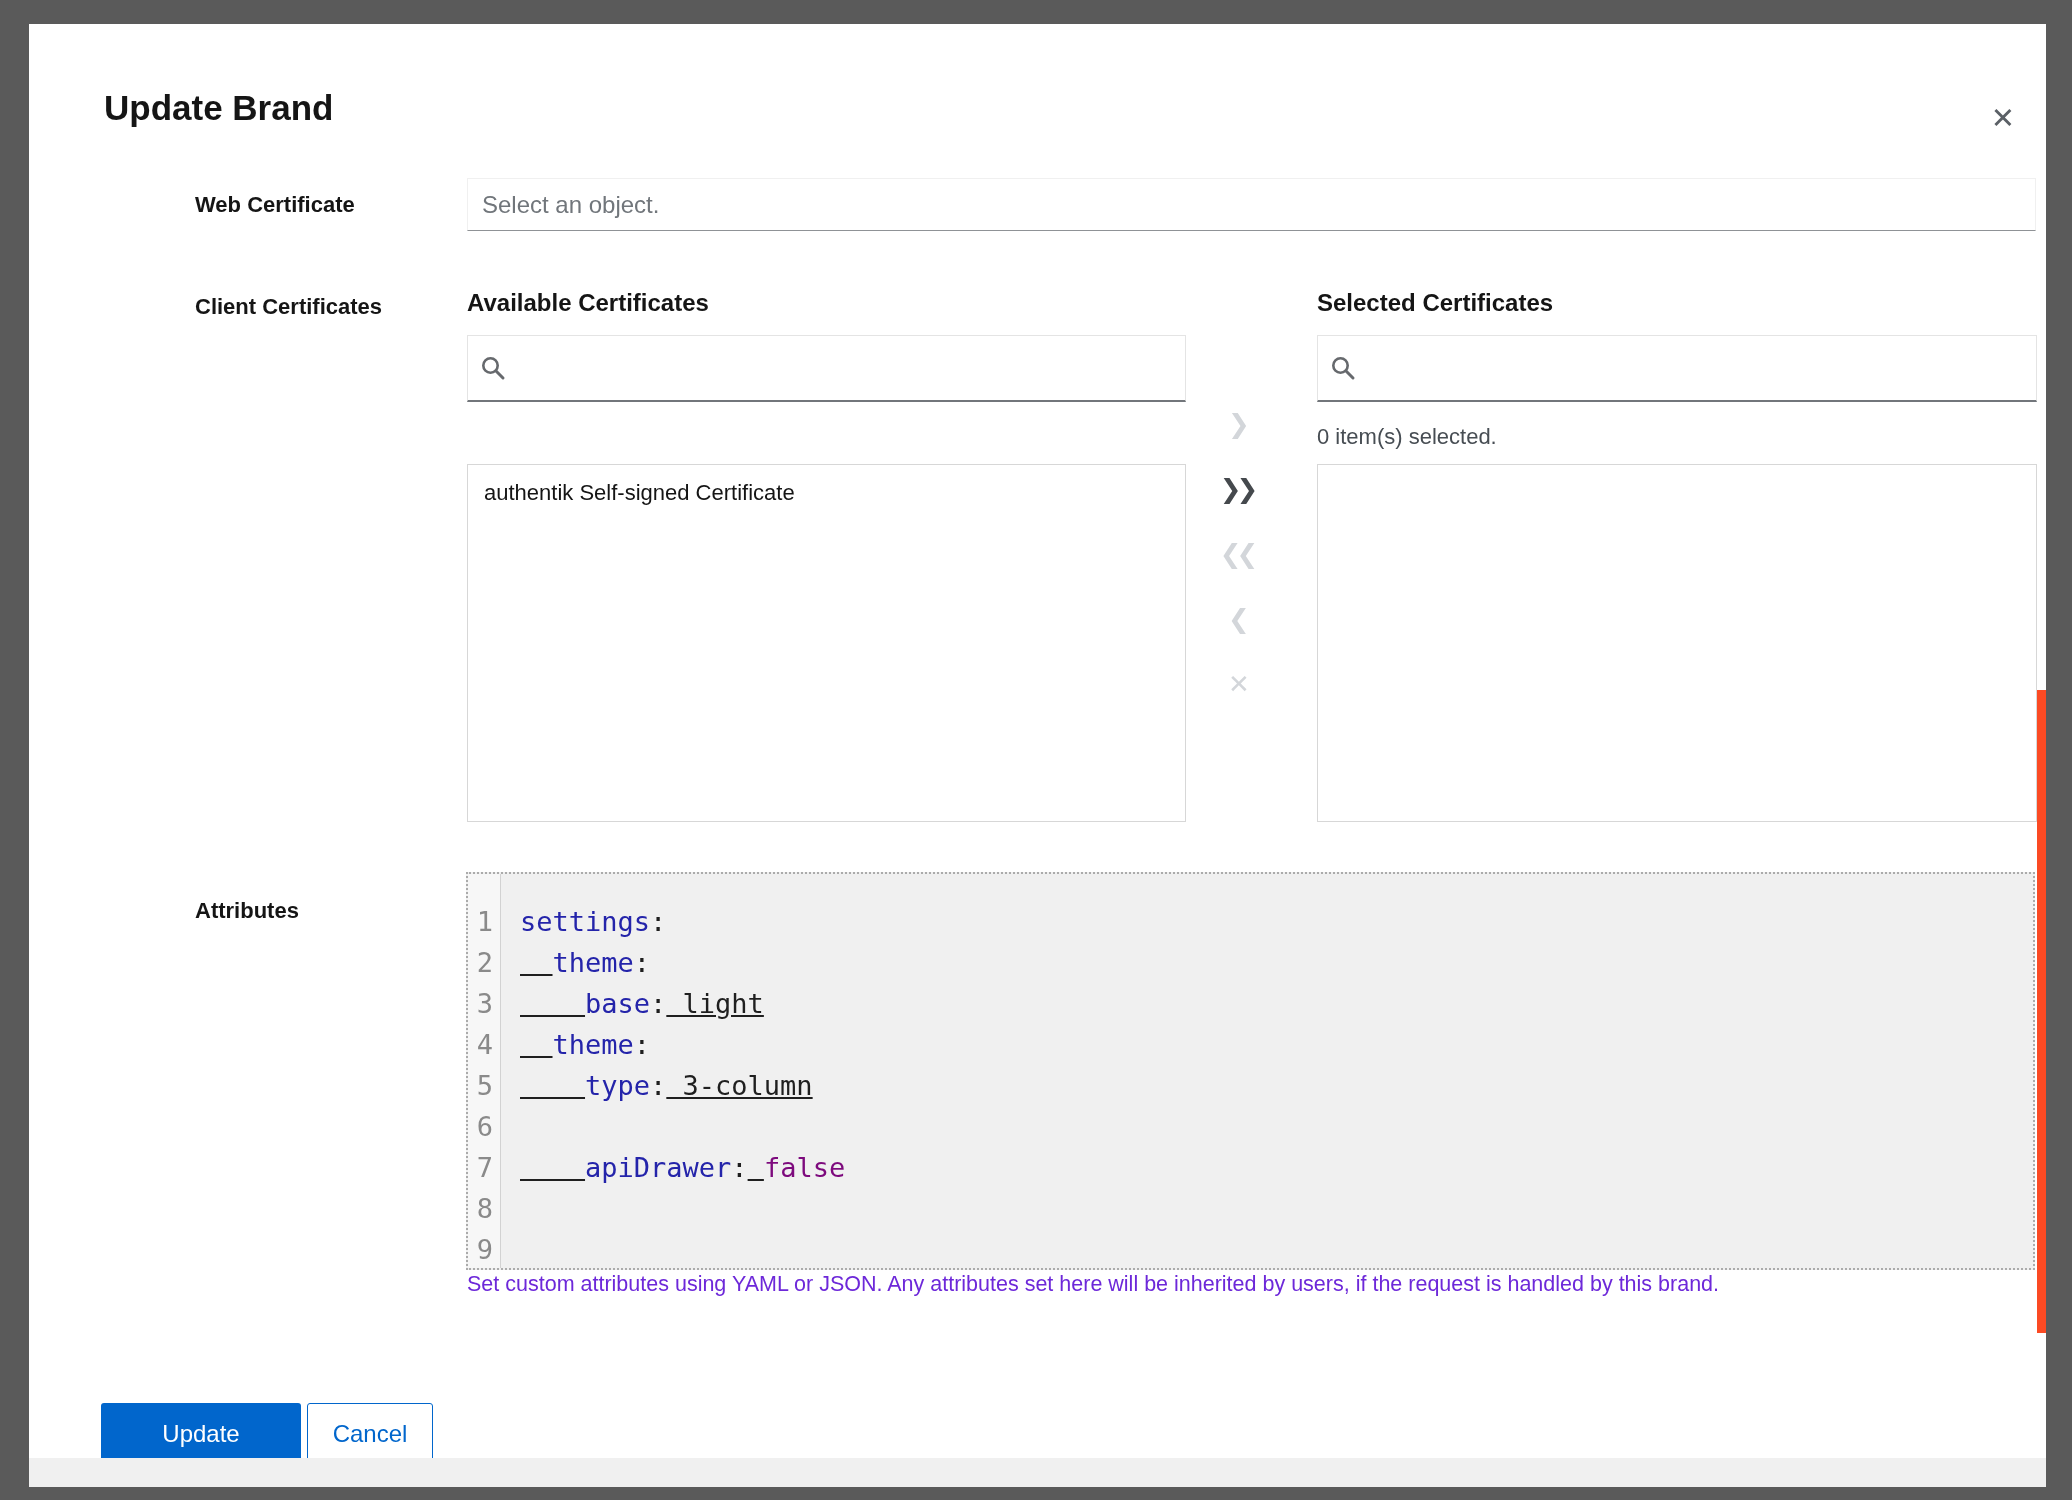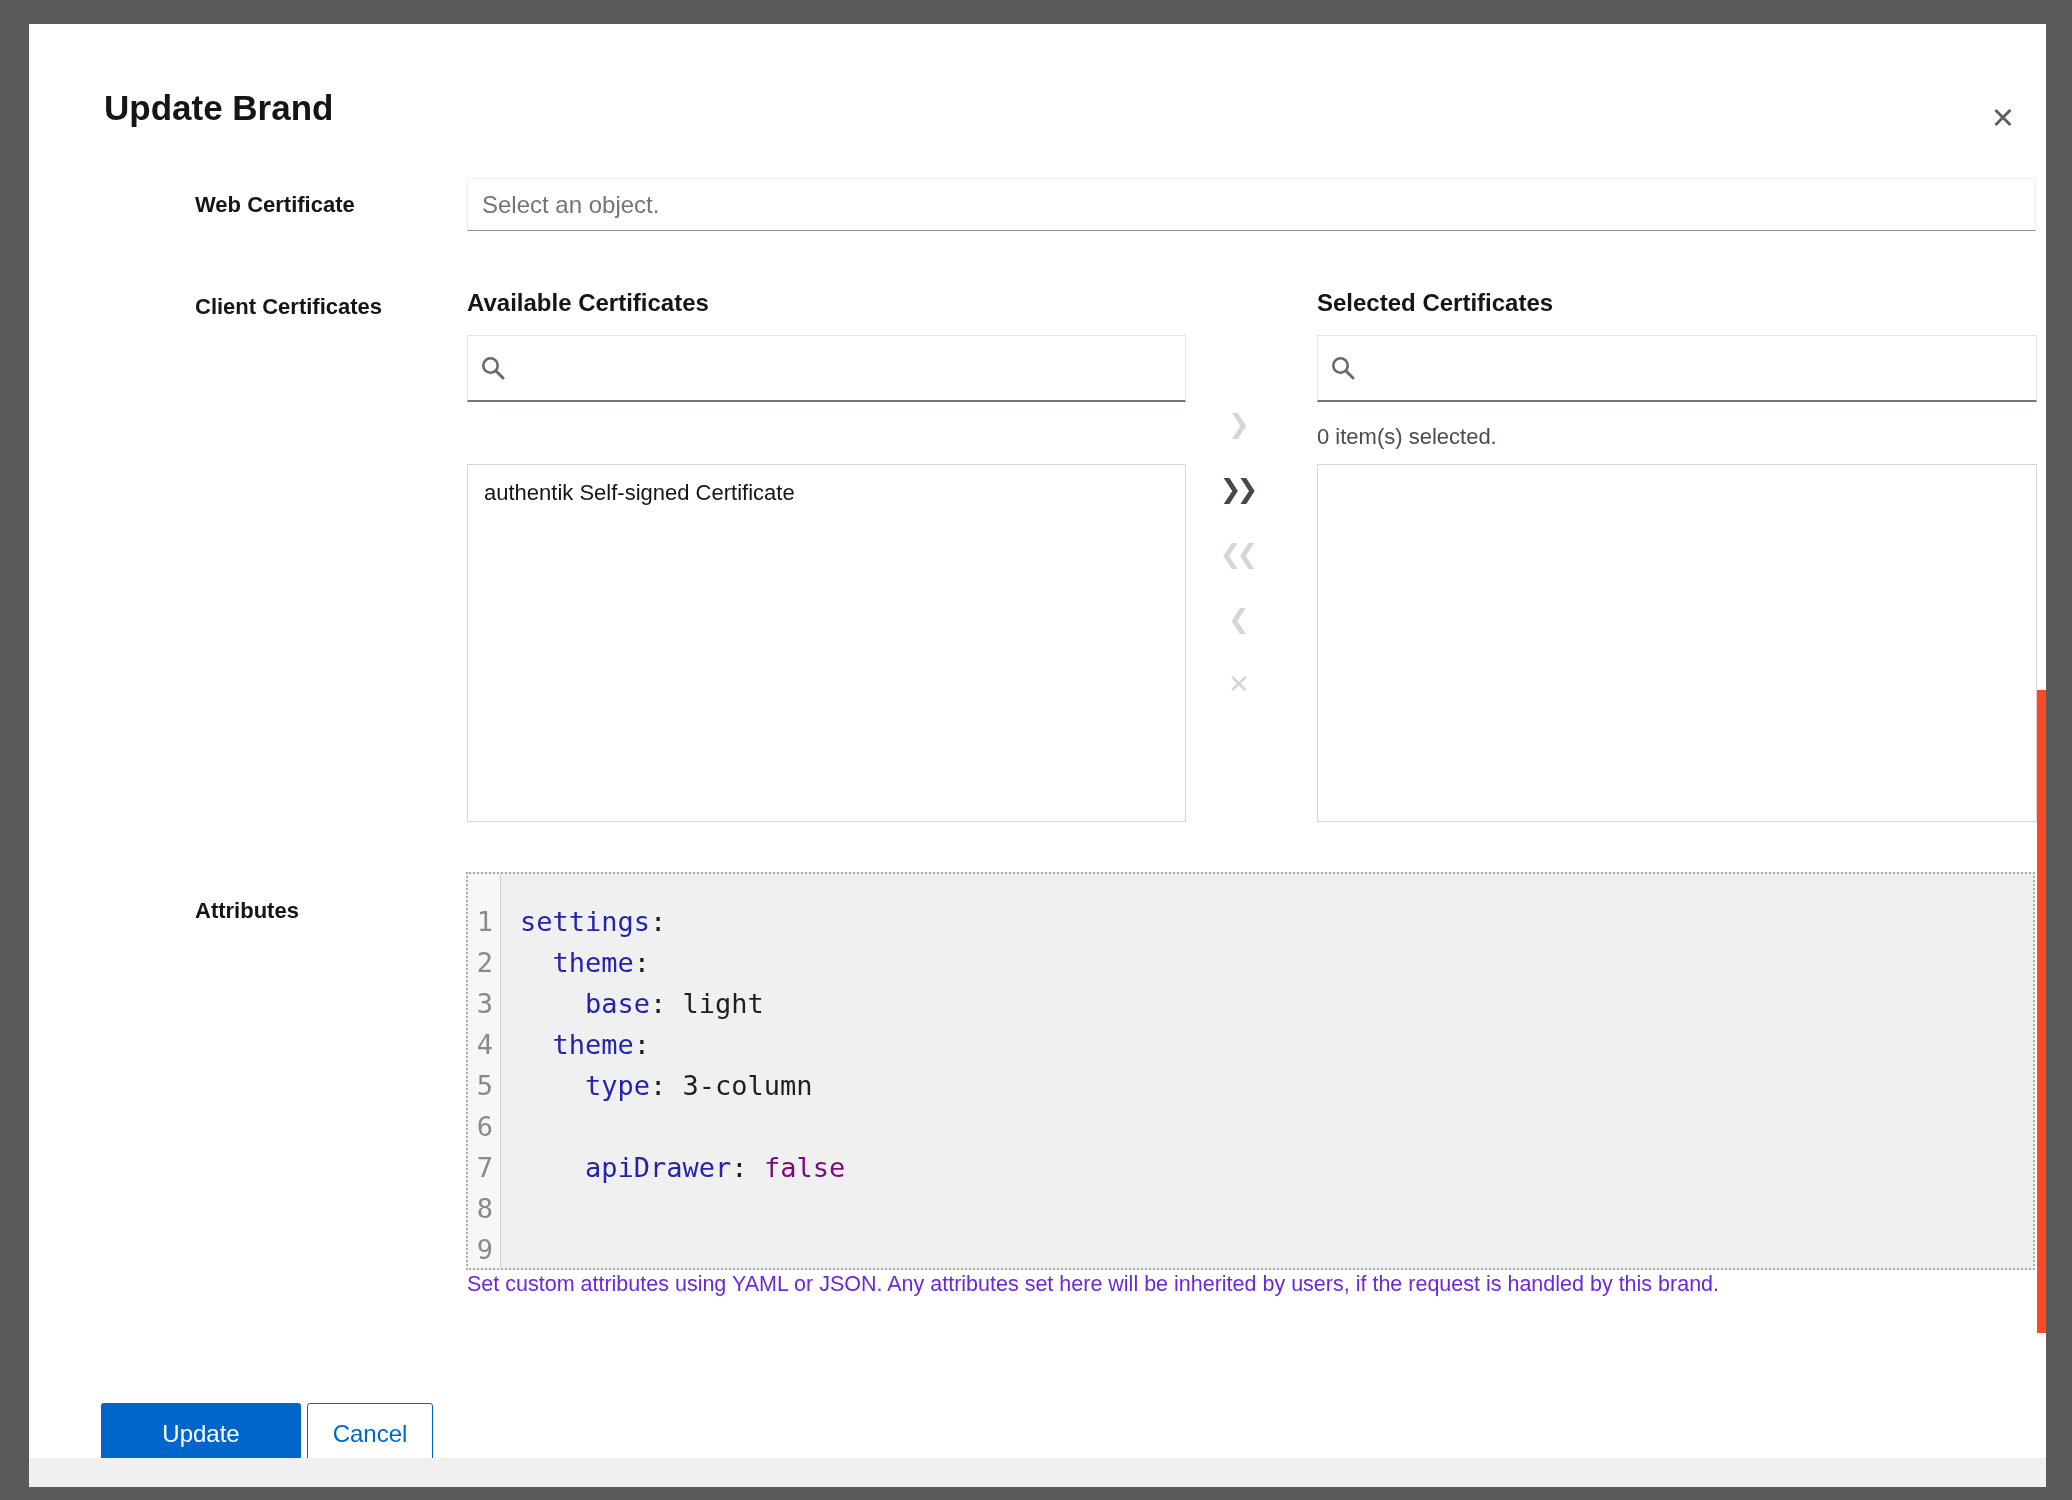--- a/index.html
+++ b/index.html
@@ -63,7 +63,7 @@
   .code-line .src{padding-left:19px;}
   .code-line .key{color:var(--code-key,#2424aa);}
   .code-line .p{color:#1f1f1f;}
-  .code-line .v{color:#1f1f1f;}
+  .code-line .v{color:#1f1f1f;text-decoration:underline;}
   .code-line .atom{color:var(--code-atom,#7d0a7d);}
 
   .help-text{position:absolute;left:438px;top:1248px;width:1530px;font-size:21.5px;color:#6d28d9;}

